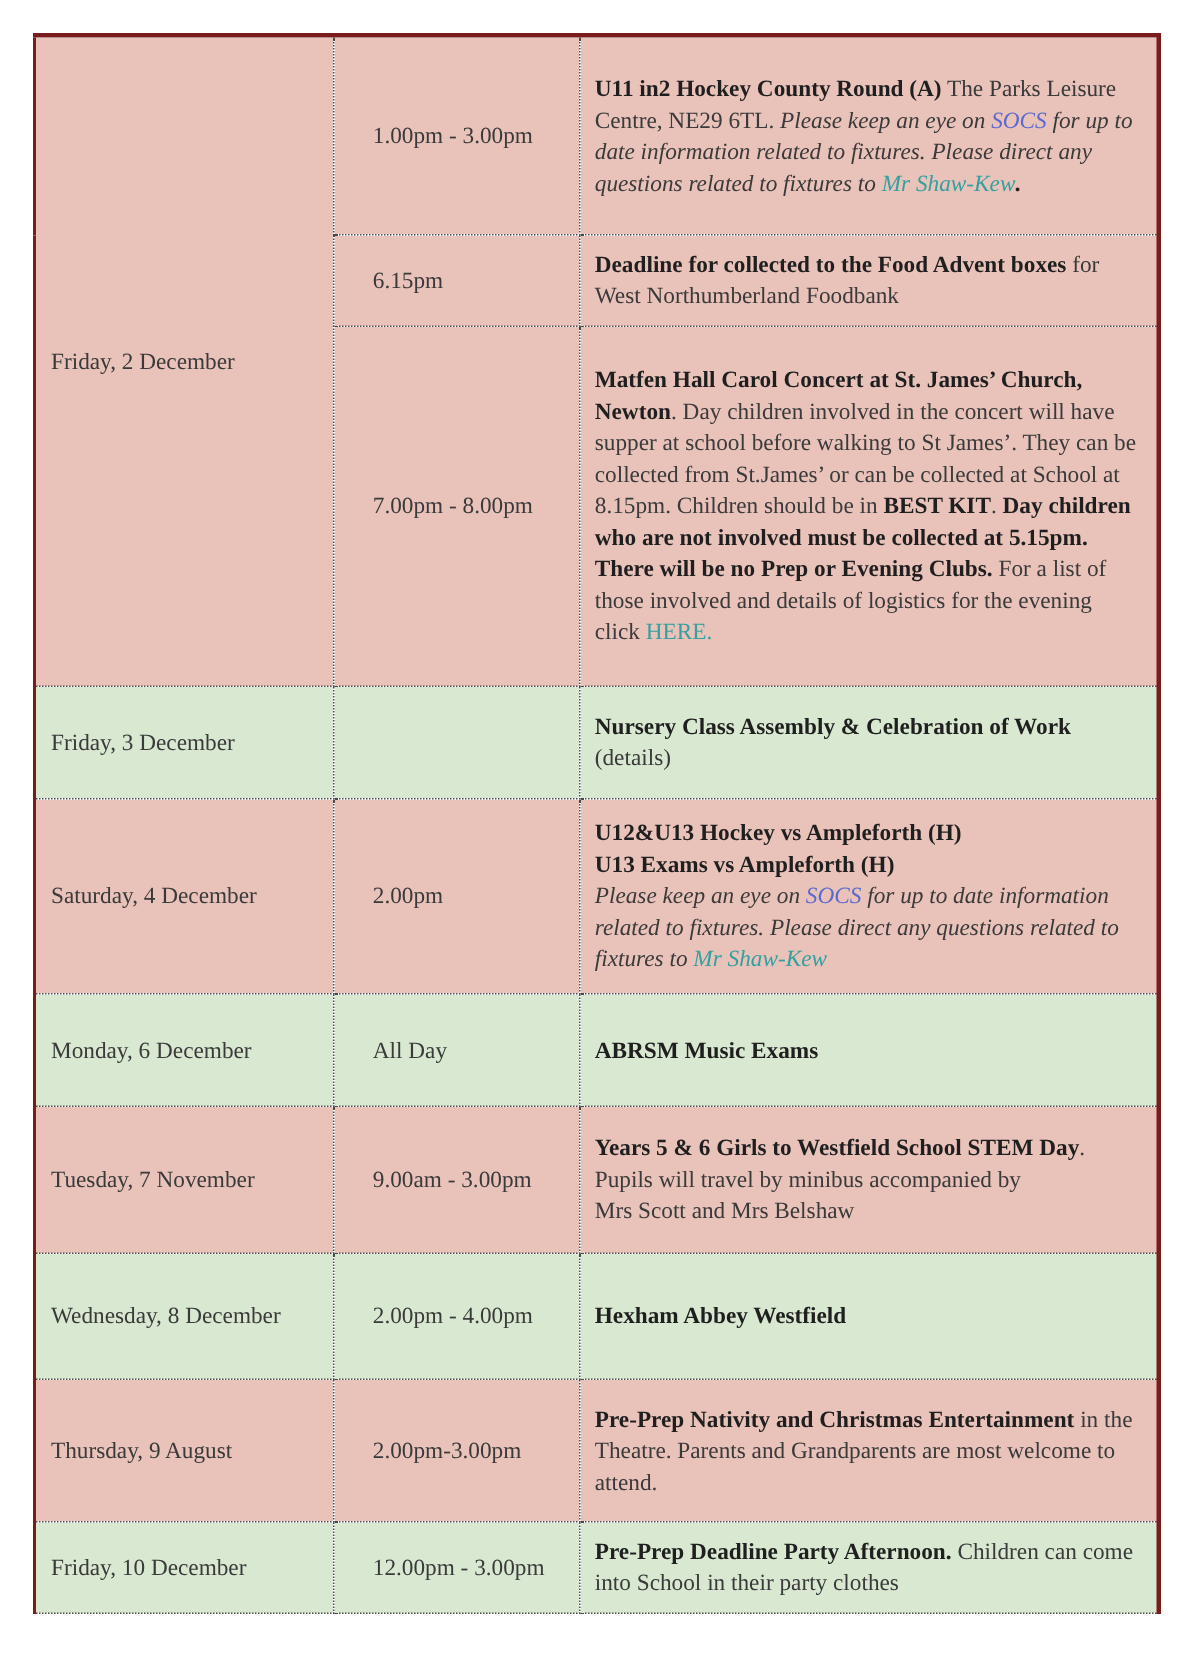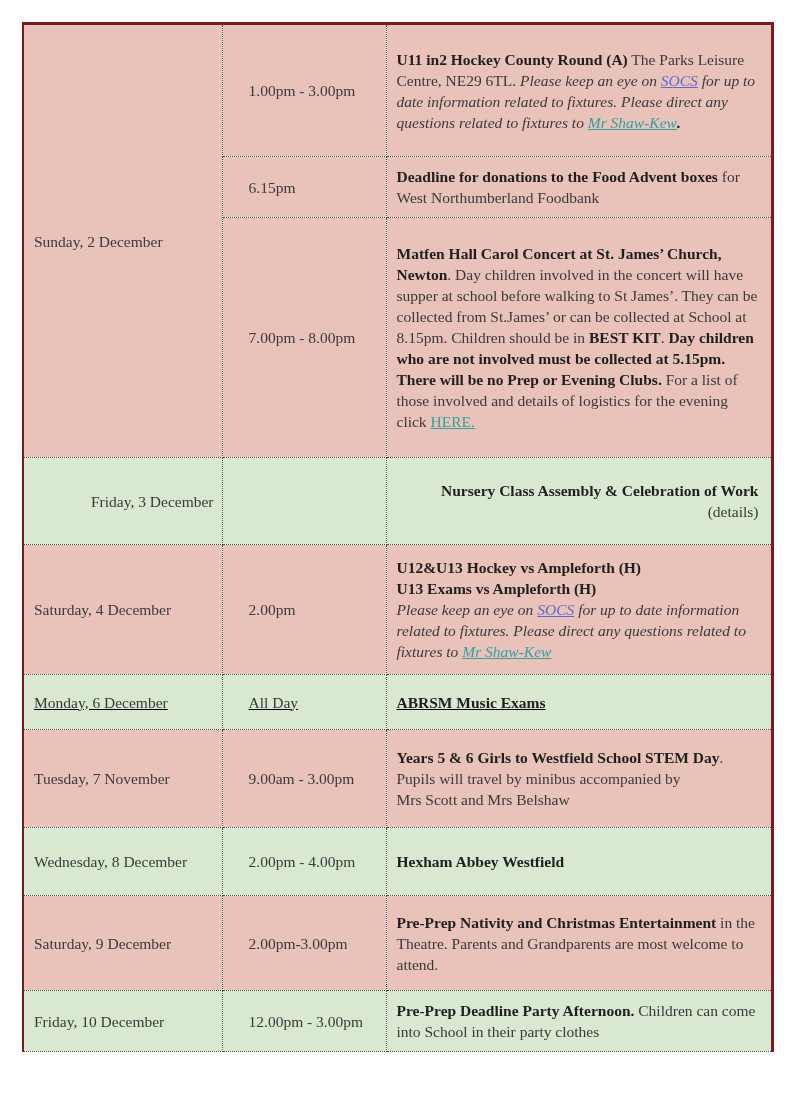--- a/index.html
+++ b/index.html
@@ -34,7 +34,7 @@
   tr.green td{background:var(--green);}
   .b{font-weight:bold;color:var(--txtb);}
   .i{font-style:italic;}
-  a.lnk{text-decoration:underline;cursor:pointer;}
+  a.lnk{cursor:pointer;}
   a.lnk.blue{color:var(--blue);}
   a.lnk.teal{color:var(--teal);}
 </style>

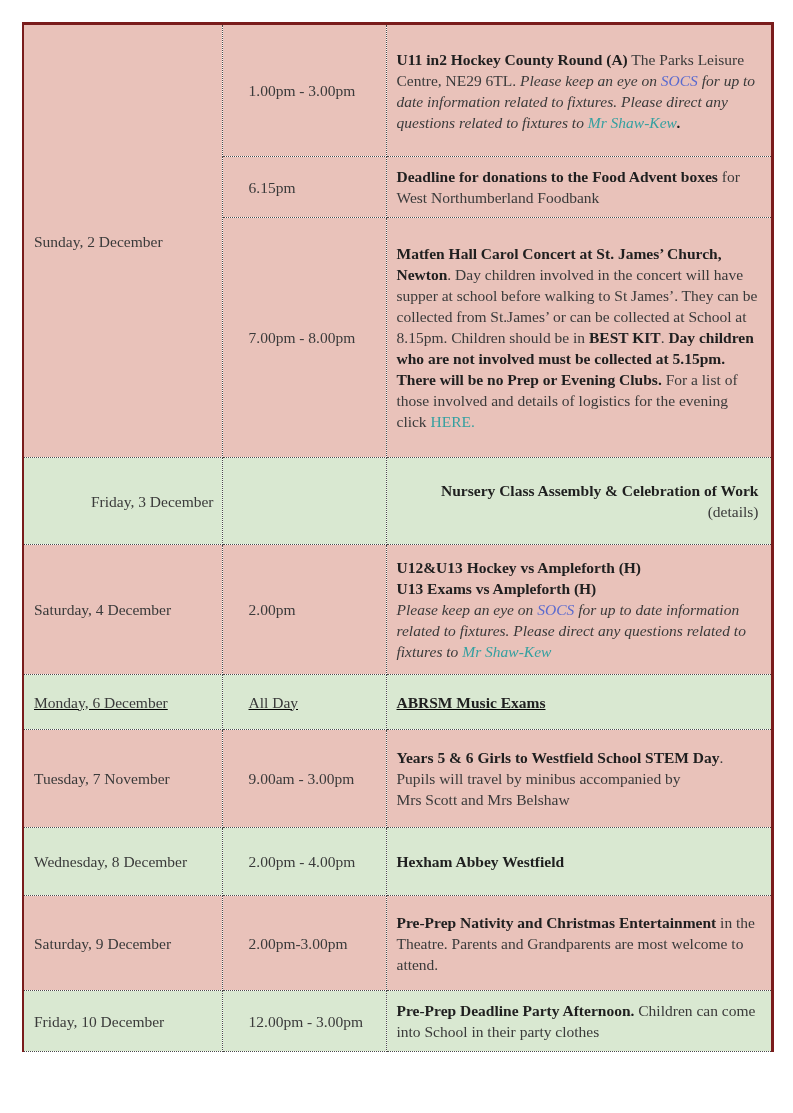--- a/index.html
+++ b/index.html
@@ -56,7 +56,7 @@
         </tr>
         <tr class="pink" style="height: 60px;">
           <td class="time-cell">6.15pm</td>
-          <td class="event-cell"><span class="b">Deadline for donations to the Food Advent boxes</span><span> for West Northumberland Foodbank</span></td>
+          <td class="event-cell"><span class="b">Deadline for collected to the Food Advent boxes</span><span> for West Northumberland Foodbank</span></td>
         </tr>
         <tr class="pink" style="height: 240px;">
           <td class="time-cell">7.00pm - 8.00pm</td>

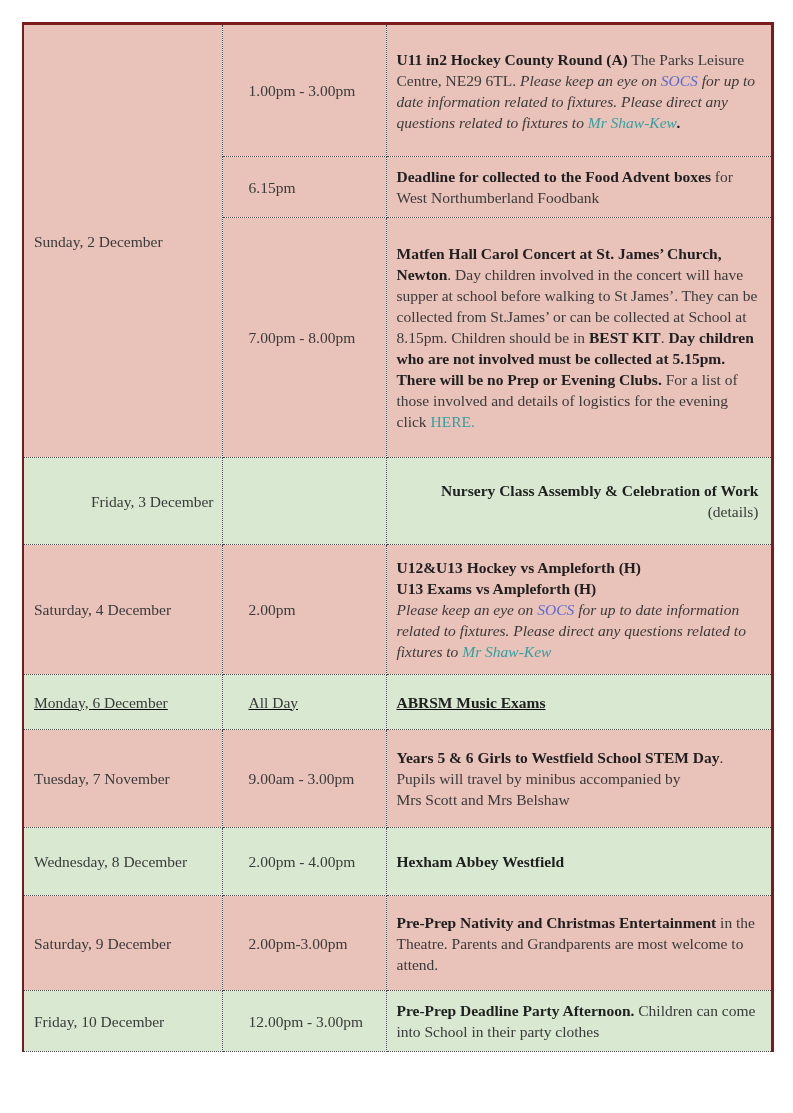--- a/index.html
+++ b/index.html
@@ -50,7 +50,7 @@
     </colgroup>
     <tbody>
         <tr class="pink" style="height: 133px;">
-          <td class="date-cell" rowspan="3">Sunday, 2 December</td>
+          <td class="date-cell" rowspan="3">Friday, 2 December</td>
           <td class="time-cell">1.00pm - 3.00pm</td>
           <td class="event-cell"><span class="b">U11 in2 Hockey County Round (A)</span><span> The Parks Leisure Centre, NE29 6TL. </span><span class="i">Please keep an eye on </span><a class="lnk blue i">SOCS</a><span class="i"> for up to date information related to fixtures. Please direct any questions related to fixtures to </span><a class="lnk teal i">Mr Shaw-Kew</a><span class="b i">.</span></td>
         </tr>

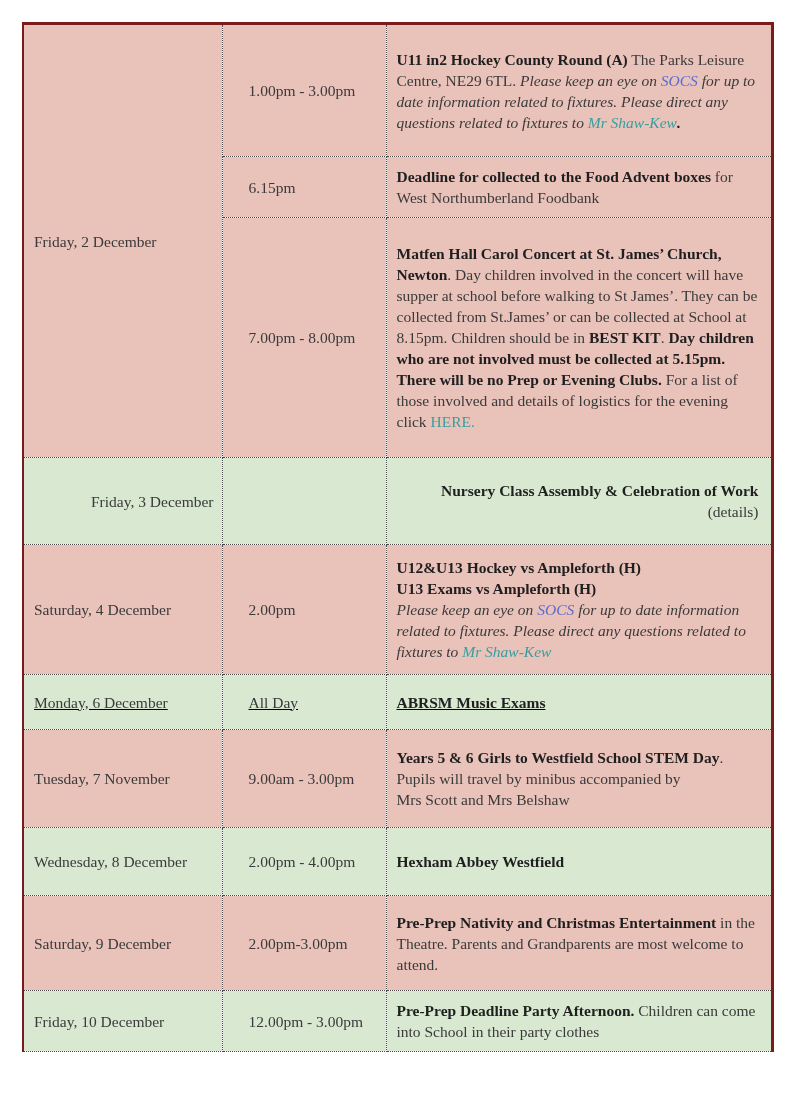--- a/index.html
+++ b/index.html
@@ -62,7 +62,7 @@
           <td class="time-cell">7.00pm - 8.00pm</td>
           <td class="event-cell"><span class="b">Matfen Hall Carol Concert at St. James’ Church, Newton</span><span>. Day children involved in the concert will have supper at school before walking to St James’. They can be collected from St.James’ or can be collected at School at 8.15pm. Children should be in </span><span class="b">BEST KIT</span><span>. </span><span class="b">Day children who are not involved must be collected at 5.15pm. There will be no Prep or Evening Clubs.</span><span> For a list of those involved and details of logistics for the evening click </span><a class="lnk teal">HERE.</a></td>
         </tr>
-        <tr class="green" style="height: 87px; text-align: right;">
+        <tr class="green" style="height: 75px;">
           <td class="date-cell" rowspan="1">Friday, 3 December</td>
           <td class="time-cell"></td>
           <td class="event-cell"><span class="b">Nursery Class Assembly &amp; Celebration of Work</span><br><span>(details)</span></td>

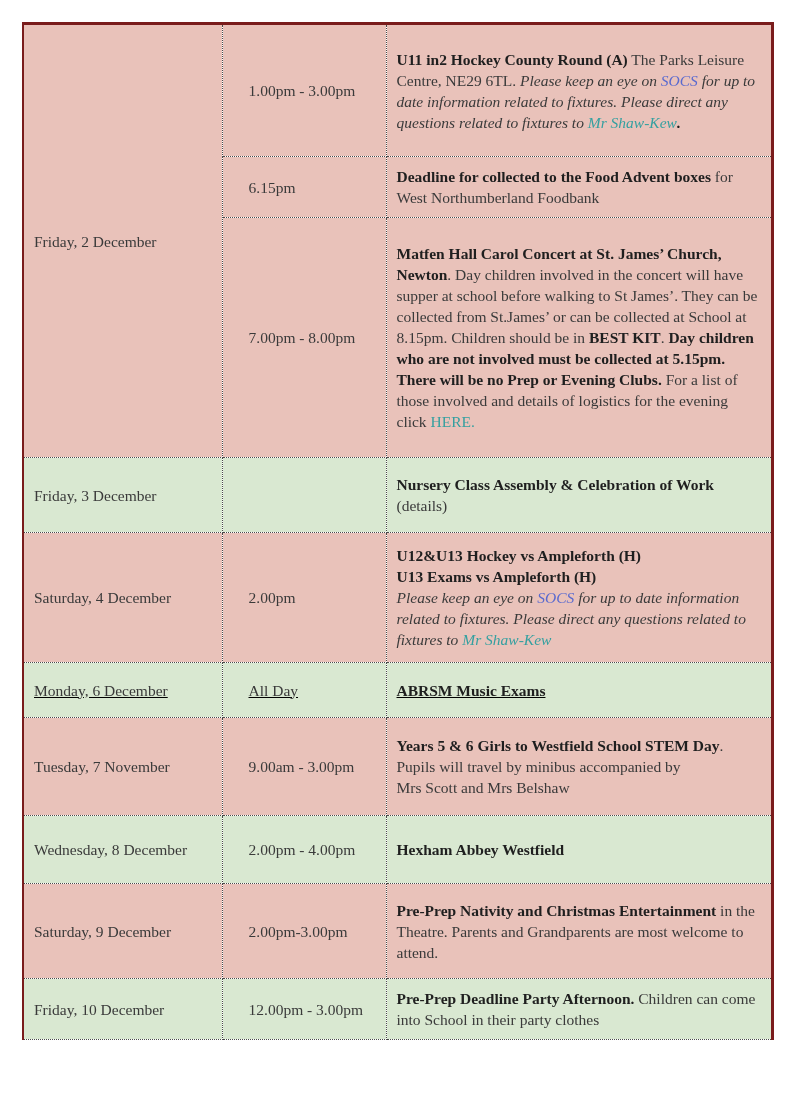--- a/index.html
+++ b/index.html
@@ -72,7 +72,7 @@
           <td class="time-cell">2.00pm</td>
           <td class="event-cell"><span class="b">U12&amp;U13 Hockey vs Ampleforth (H)</span><br><span class="b">U13 Exams vs Ampleforth (H)</span><br><span class="i">Please keep an eye on </span><a class="lnk blue i">SOCS</a><span class="i"> for up to date information related to fixtures. Please direct any questions related to fixtures to </span><a class="lnk teal i">Mr Shaw-Kew</a></td>
         </tr>
-        <tr class="green" style="height: 55px; text-decoration: underline;">
+        <tr class="green" style="height: 75px;">
           <td class="date-cell" rowspan="1">Monday, 6 December</td>
           <td class="time-cell">All Day</td>
           <td class="event-cell"><span class="b">ABRSM Music Exams</span></td>

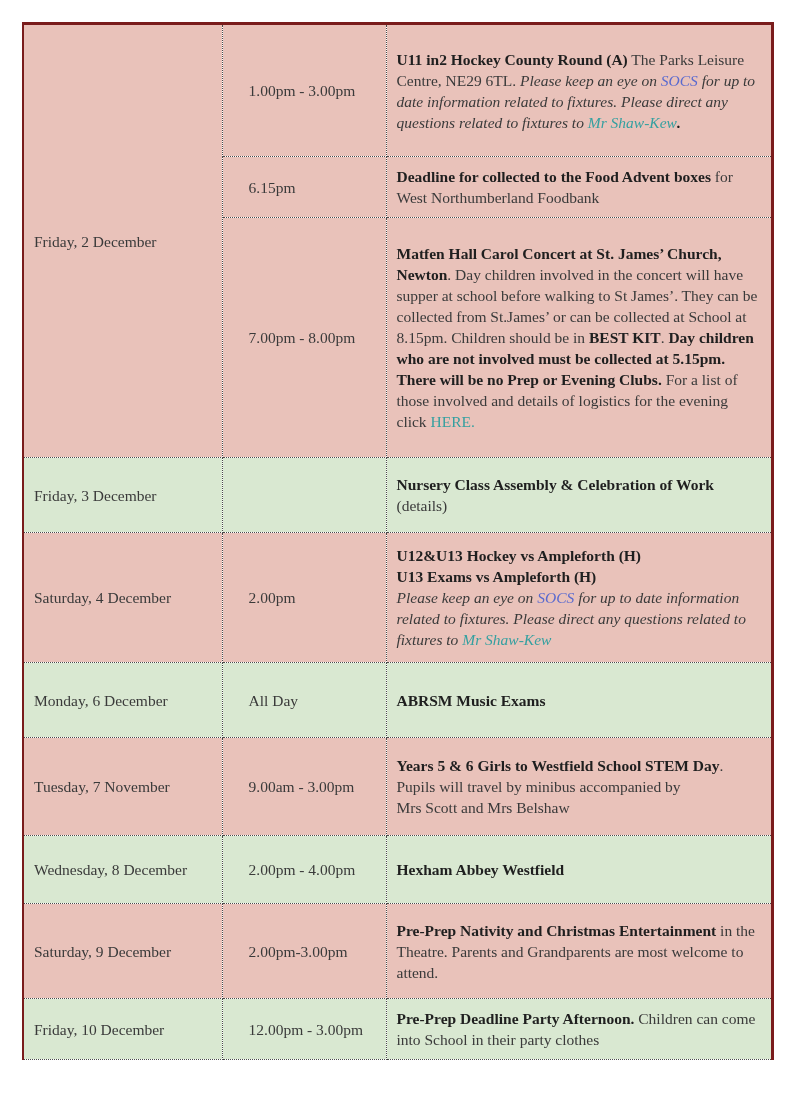--- a/index.html
+++ b/index.html
@@ -82,7 +82,7 @@
           <td class="time-cell">9.00am - 3.00pm</td>
           <td class="event-cell"><span class="b">Years 5 &amp; 6 Girls to Westfield School STEM Day</span><span>. Pupils will travel by minibus accompanied by</span><br><span>Mrs Scott and Mrs Belshaw</span></td>
         </tr>
-        <tr class="green" style="height: 68px;">
+        <tr class="green" style="height: 84px;">
           <td class="date-cell" rowspan="1">Wednesday, 8 December</td>
           <td class="time-cell">2.00pm - 4.00pm</td>
           <td class="event-cell"><span class="b">Hexham Abbey Westfield</span></td>

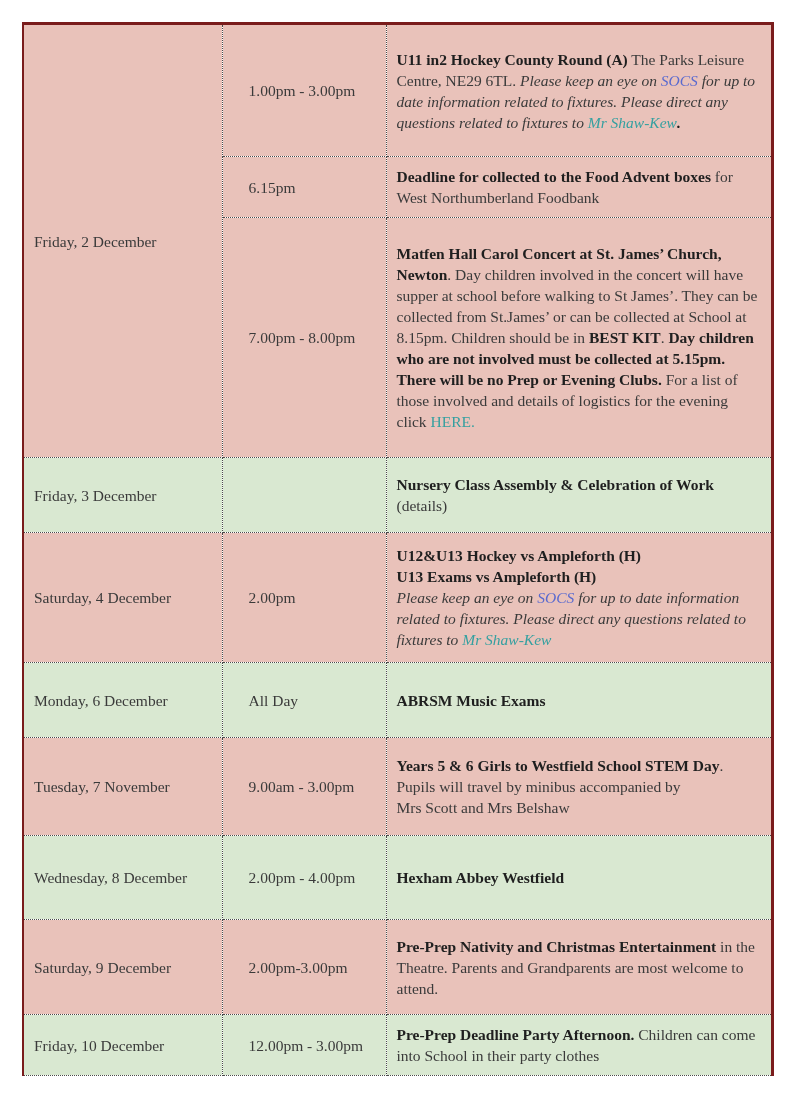--- a/index.html
+++ b/index.html
@@ -88,7 +88,7 @@
           <td class="event-cell"><span class="b">Hexham Abbey Westfield</span></td>
         </tr>
         <tr class="pink" style="height: 95px;">
-          <td class="date-cell" rowspan="1">Saturday, 9 December</td>
+          <td class="date-cell" rowspan="1">Thursday, 9 August</td>
           <td class="time-cell">2.00pm-3.00pm</td>
           <td class="event-cell"><span class="b">Pre-Prep Nativity and Christmas Entertainment</span><span> in the Theatre. Parents and Grandparents are most welcome to attend.</span></td>
         </tr>

